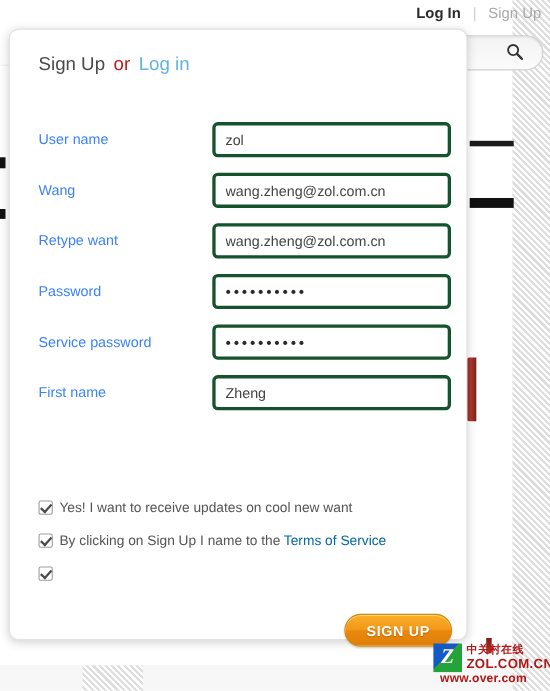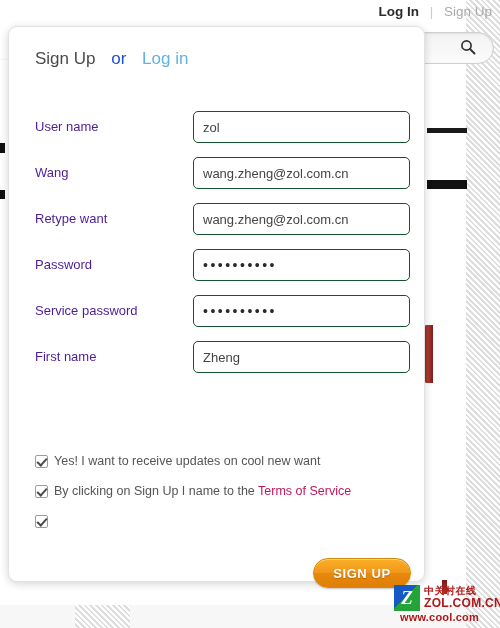--- a/index.html
+++ b/index.html
@@ -131,7 +131,7 @@
     white-space: nowrap;
   }
   #modal-header .hdr-signup { color: #4a4a4a; }
-  #modal-header .hdr-or { color: #1d4ed8; margin: 0 11px; }
+  #modal-header .hdr-or { color: #b91c1c; margin: 0 3px; }
   #modal-header .hdr-login { color: #63b3de; }
 
   

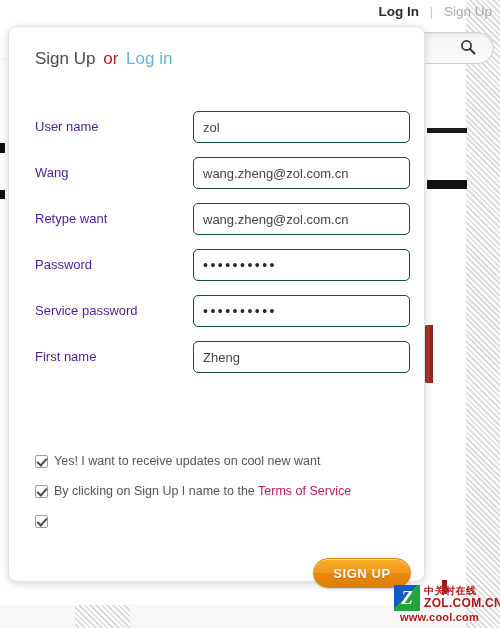--- a/index.html
+++ b/index.html
@@ -145,7 +145,7 @@
     position: absolute;
     left: 0; top: 8px;
     font-size: 13px;
-    color: #4c1d95;
+    color: #3b82f6;
     white-space: nowrap;
   }
   .form-row .fld {

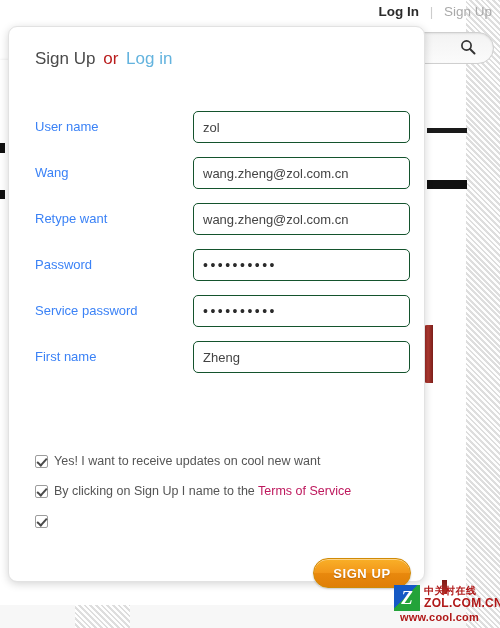--- a/index.html
+++ b/index.html
@@ -153,7 +153,7 @@
     left: 158px; top: 0;
     width: 217px; height: 32px;
     box-sizing: border-box;
-    border: 1px solid #14532d;
+    border: 3px solid #14532d;
     border-radius: 5px;
     background: #ffffff;
     font-size: 13px;

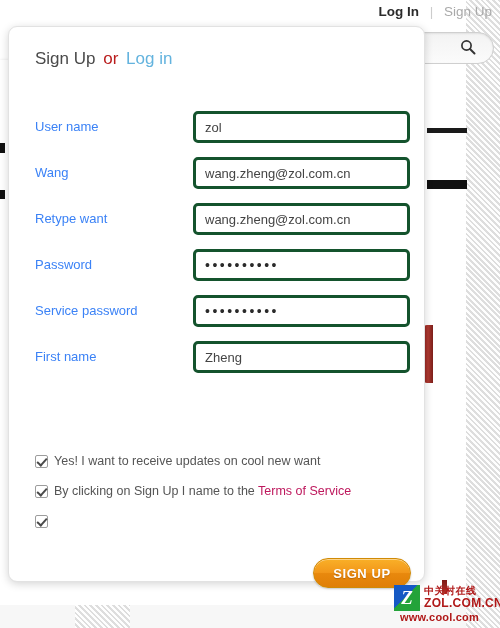--- a/index.html
+++ b/index.html
@@ -209,7 +209,7 @@
     transform: rotate(42deg);
   }
   .check-row .tos {
-    color: #be185d;
+    color: #0369a1;
   }
 
   

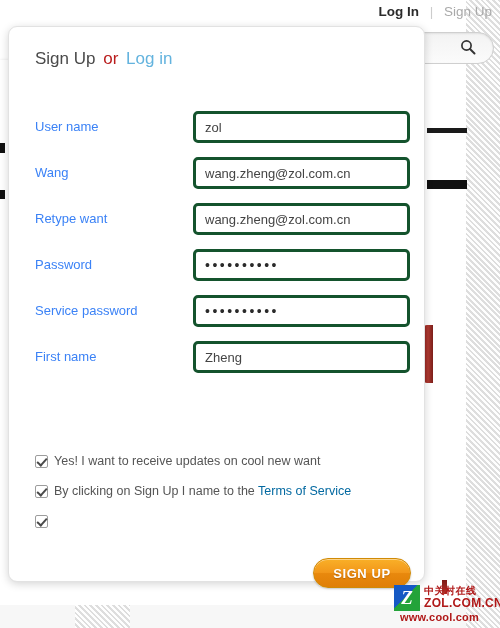--- a/index.html
+++ b/index.html
@@ -378,7 +378,7 @@
   <div id="wm-pen"></div>
   <div id="wm-cn">中关村在线</div>
   <div id="wm-en">ZOL.COM.CN</div>
-  <div id="wm-url">www.cool.com</div>
+  <div id="wm-url">www.over.com</div>
 </div>
 
 </body></html>

